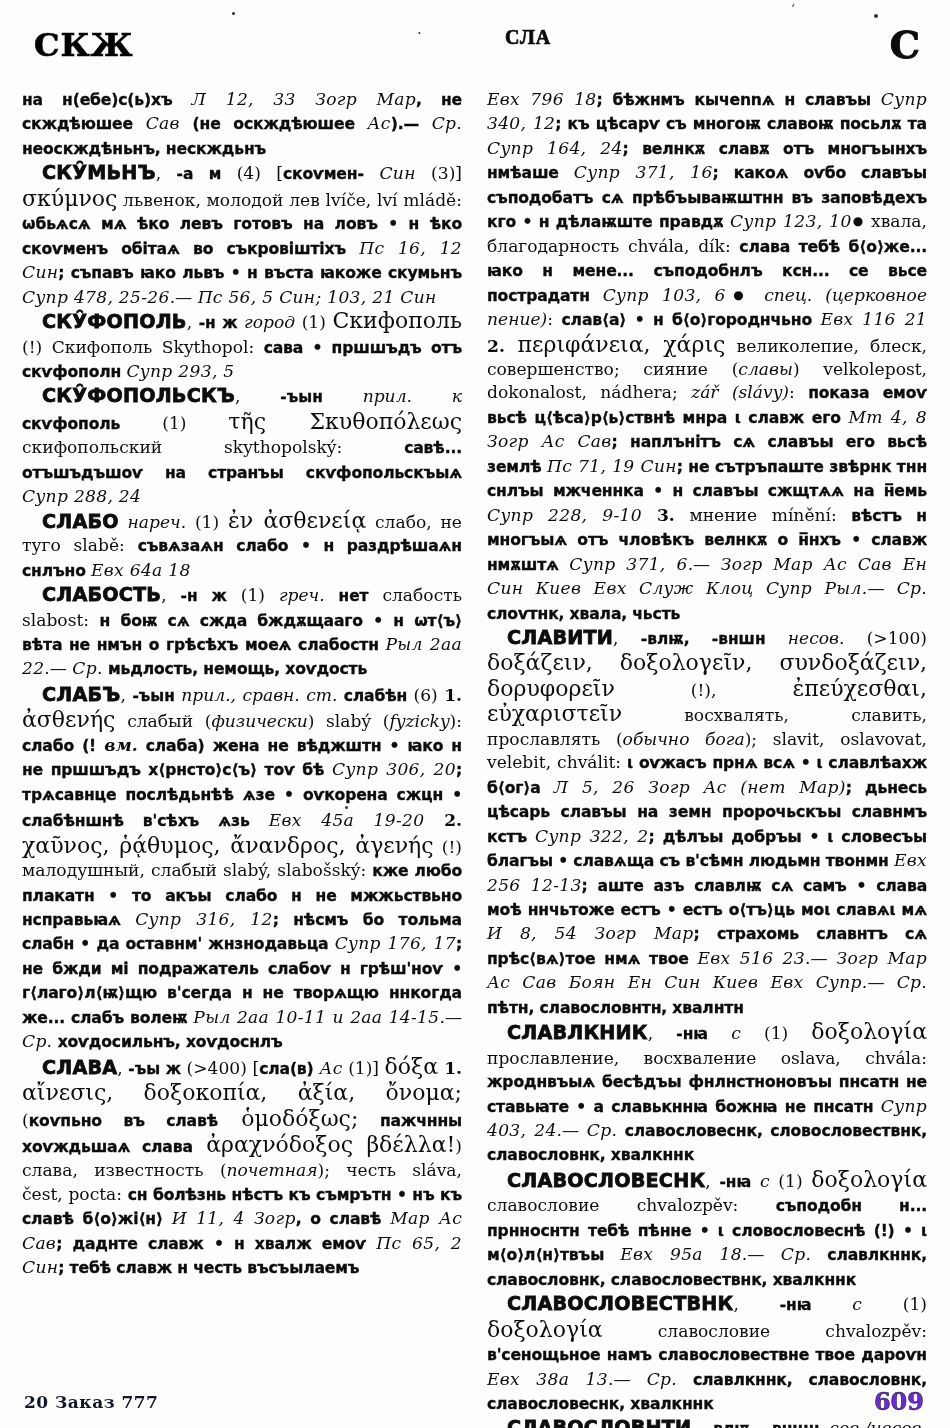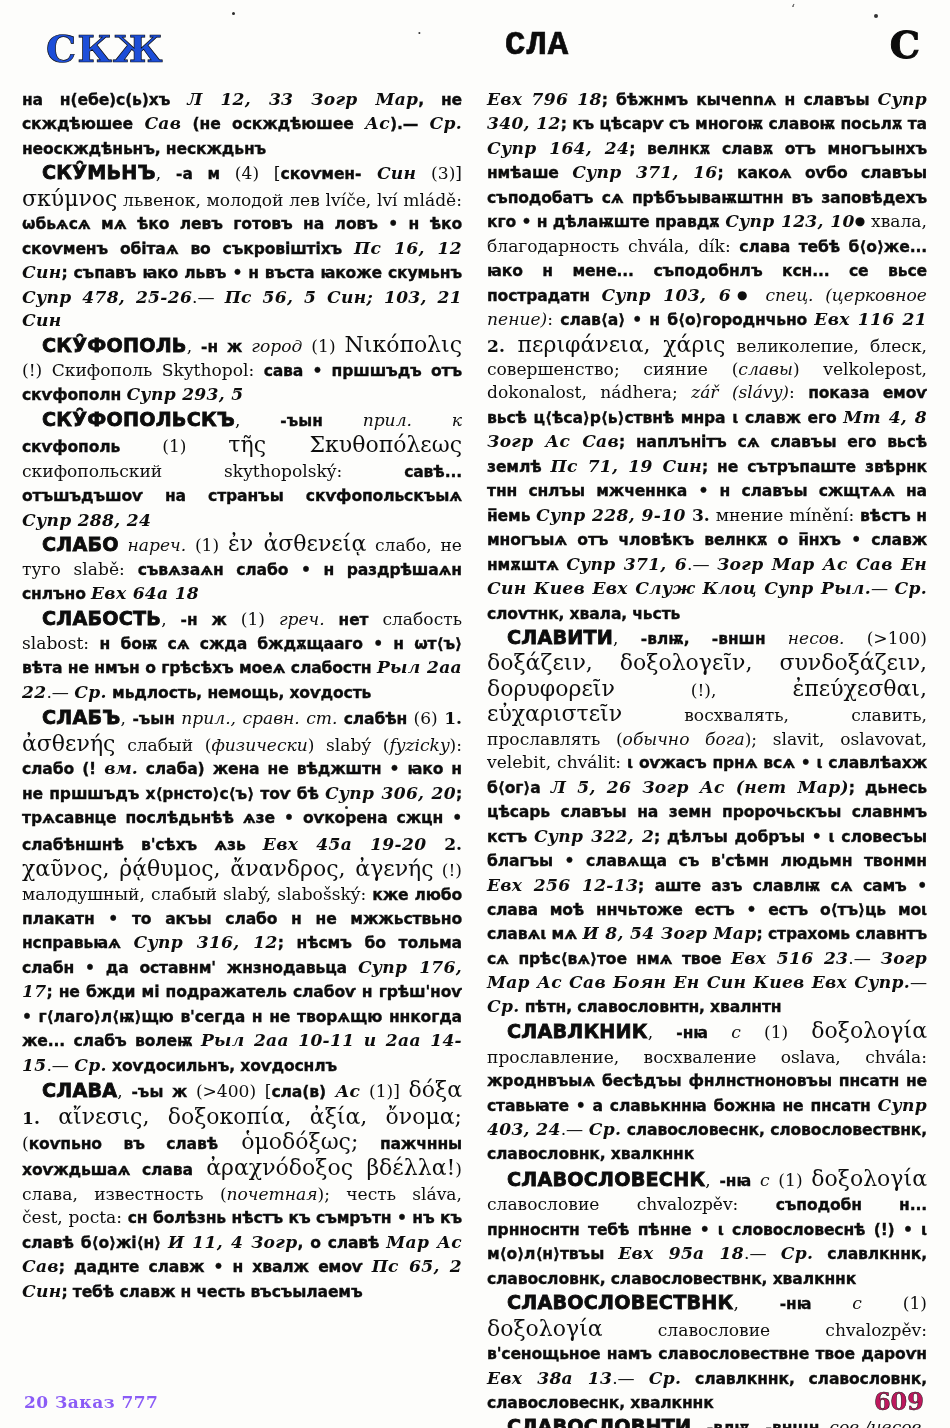--- a/index.html
+++ b/index.html
@@ -37,10 +37,9 @@
     left: 34px; top: 0;
     font-family: "DejaVu Serif", serif;
     font-weight: 700;
-    font-size: 38px;
+    font-size: 32px;
     letter-spacing: 1px;
-    color: #1d4ed8;
-    margin-left: 12px;
+    color: #000000;
     -webkit-text-stroke: 0.7px #0c0c0c;
   }
   .runhead-center {

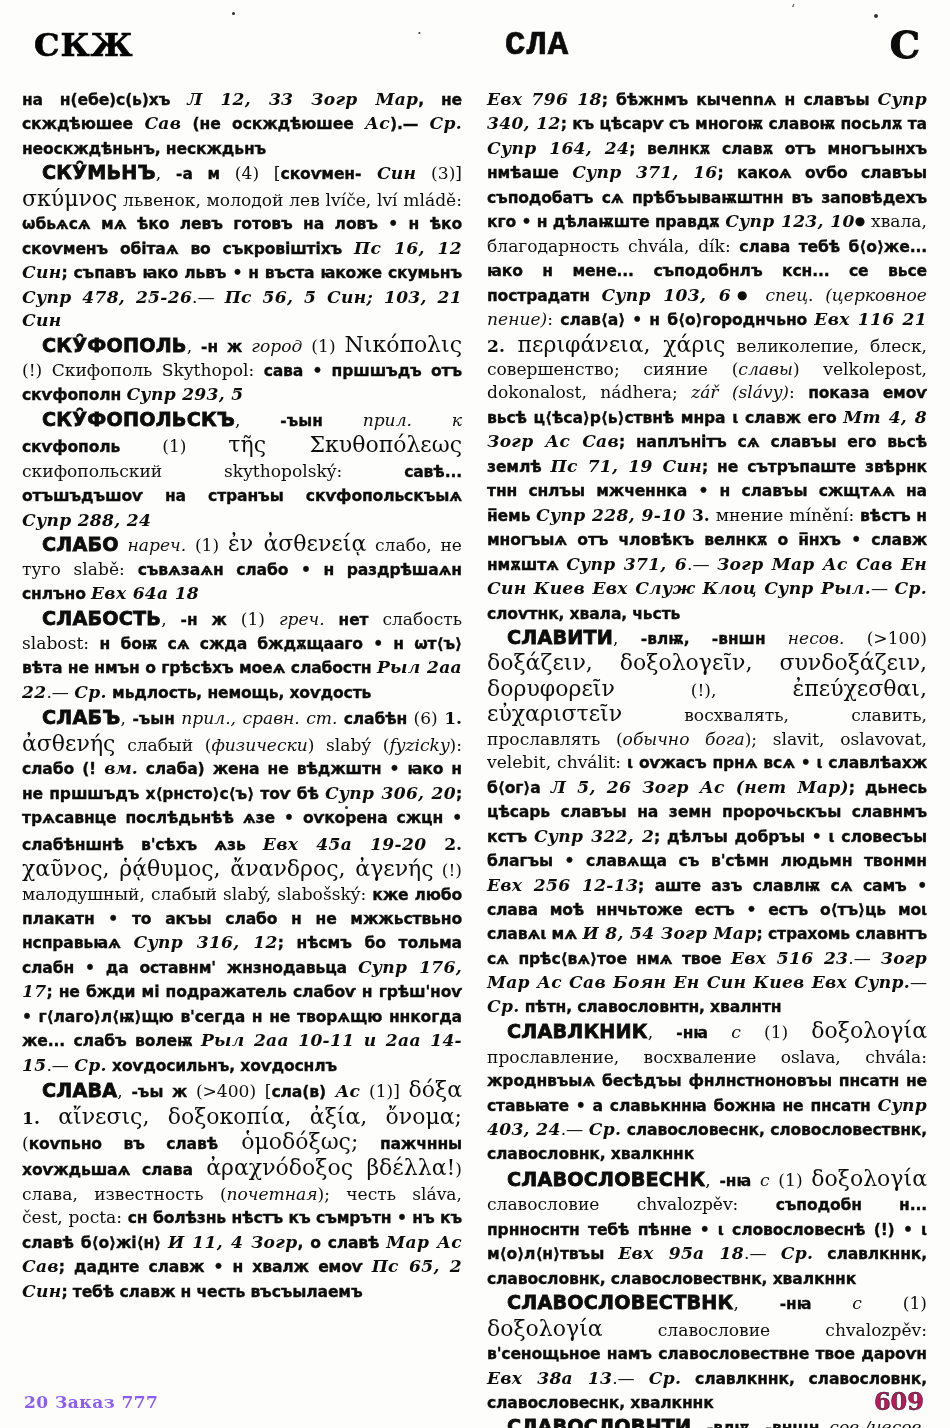--- a/index.html
+++ b/index.html
@@ -45,9 +45,9 @@
   .runhead-center {
     position: absolute;
     left: 505px; top: 0;
-    font-family: Liberation Mono, monospace;
-    font-weight: 700;
-    font-size: 34px;
+    font-family: Liberation Serif, serif;
+    font-weight: 700;
+    font-size: 20px;
     letter-spacing: 1px;
     color: #0c0c0c;
     -webkit-text-stroke: 0.7px #0c0c0c;

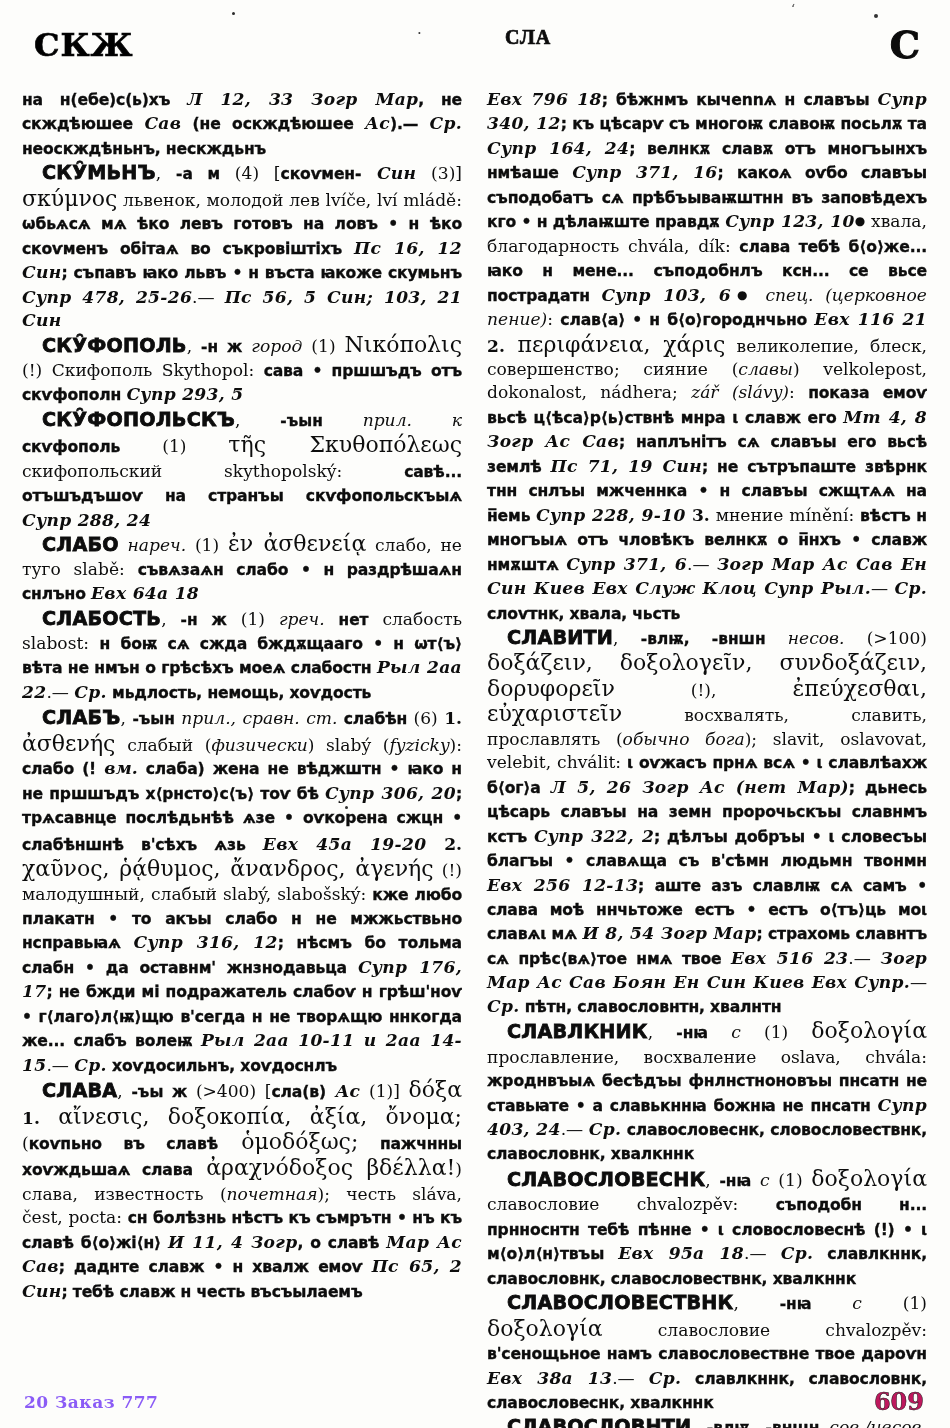--- a/index.html
+++ b/index.html
@@ -140,7 +140,7 @@
   .it { font-style: italic; }
   .itb { font-style: italic; font-weight: 700; }
   .gk  { font-family: "DejaVu Serif", serif; font-size: 22px; }
-  .src { font-family: "DejaVu Serif", serif; font-style: italic; font-weight: 700; letter-spacing: 0.3px; }
+  .src { font-family: "DejaVu Serif", serif; font-style: italic; font-weight: 400; letter-spacing: 0.3px; }
   .num { font-family: "DejaVu Serif", serif; font-weight: 700; }
   .dot::before { content: "\25CF"; font-size: 12px; vertical-align: 2px; }
 

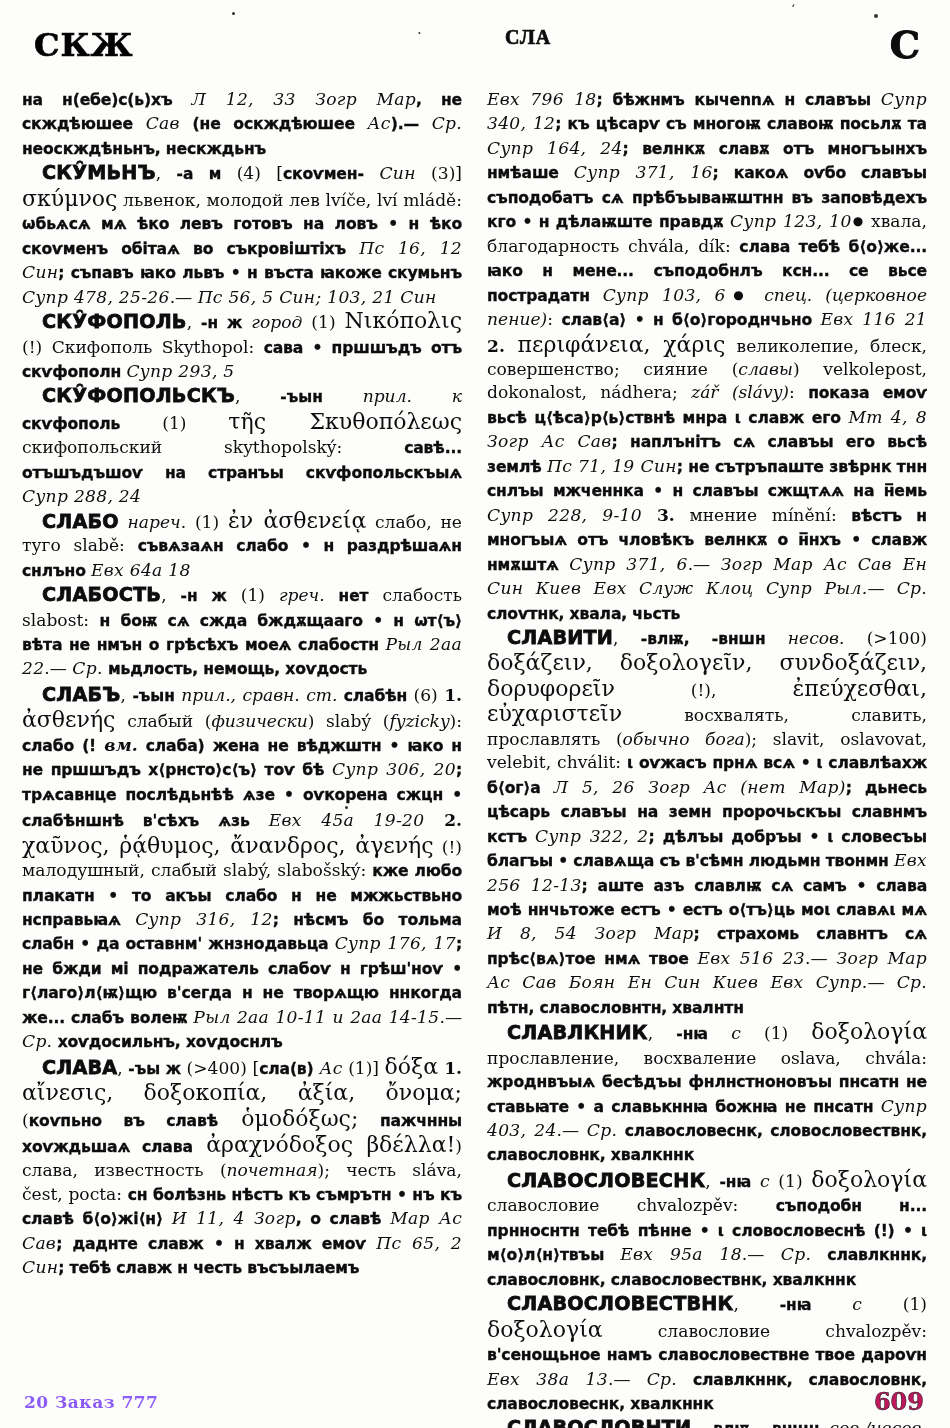--- a/index.html
+++ b/index.html
@@ -183,7 +183,7 @@
   <div class="col col-left" id="col-left">
       <p class="entry cont"><span class="ocs">на н(ебе)с(ь)хъ </span><span class="src">Л 12, 33 Зогр Мар</span><span class="ocs">, не скждѣюшее </span><span class="src">Сав</span><span class="ocs"> (не оскждѣюшее </span><span class="src">Ас</span><span class="ocs">).— </span><span class="src">Ср.</span><span class="ocs"> неоскждѣньнъ, нескждьнъ</span></p>
       <p class="entry"><span class="hw">СКУ̑МЬНЪ</span><span>, </span><span class="gram">-а м</span><span> (4) [</span><span class="ocs">скоѵмен-</span><span class="src"> Син</span><span> (3)] </span><span class="gk">σκύμνος</span><span> львенок, молодой лев lvíče, lví mládě: </span><span class="ocs">ѡбьѧсѧ мѧ ѣко левъ готовъ на ловъ • н ѣко скоѵменъ обітаѧ во съкровіштіхъ </span><span class="src">Пс 16, 12 Син</span><span class="ocs">; съпавъ ꙗко львъ • н въста ꙗкоже скумьнъ </span><span class="src">Супр 478, 25-26</span><span>.— </span><span class="src">Пс 56, 5 Син; 103, 21 Син</span></p>
-      <p class="entry"><span class="hw">СКУ̑ФОПОЛЬ</span><span>, </span><span class="gram">-н ж</span><span class="it"> город</span><span> (1) </span><span class="gk">Νικόπολις</span><span> (!) Скифополь Skythopol: </span><span class="ocs">сава • пршшъдъ отъ скѵфополн </span><span class="src">Супр 293, 5</span></p>
+      <p class="entry"><span class="hw">СКУ̑ФОПОЛЬ</span><span>, </span><span class="gram">-н ж</span><span class="it"> город</span><span> (1) </span><span class="gk">Скифополь</span><span> (!) Скифополь Skythopol: </span><span class="ocs">сава • пршшъдъ отъ скѵфополн </span><span class="src">Супр 293, 5</span></p>
       <p class="entry"><span class="hw">СКУ̑ФОПОЛЬСКЪ</span><span>, </span><span class="gram">-ъын</span><span class="it"> прил. к</span><span class="ocs"> скѵфополь</span><span> (1) </span><span class="gk">τῆς Σκυθοπόλεως</span><span> скифопольский skythopolský: </span><span class="ocs">савѣ... отъшъдъшоѵ на странъы скѵфопольскъыѧ </span><span class="src">Супр 288, 24</span></p>
       <p class="entry"><span class="hw">СЛАБО</span><span class="it"> нареч.</span><span> (1) </span><span class="gk">ἐν ἀσθενείᾳ</span><span> слабо, не туго slabě: </span><span class="ocs">съвѧзаѧн слабо • н раздрѣшаѧн снлъно </span><span class="src">Евх 64а 18</span></p>
       <p class="entry"><span class="hw">СЛАБОСТЬ</span><span>, </span><span class="gram">-н ж</span><span> (1) </span><span class="it">греч.</span><span class="gram"> нет</span><span> слабость slabost: </span><span class="ocs">н боѭ сѧ сжда бждѫщааго • н ѡт⟨ъ⟩вѣта не нмън о грѣсѣхъ моеѧ слабостн </span><span class="src">Рыл 2аа 22</span><span>.— </span><span class="src">Ср.</span><span class="ocs"> мьдлость, немощь, хоѵдость</span></p>

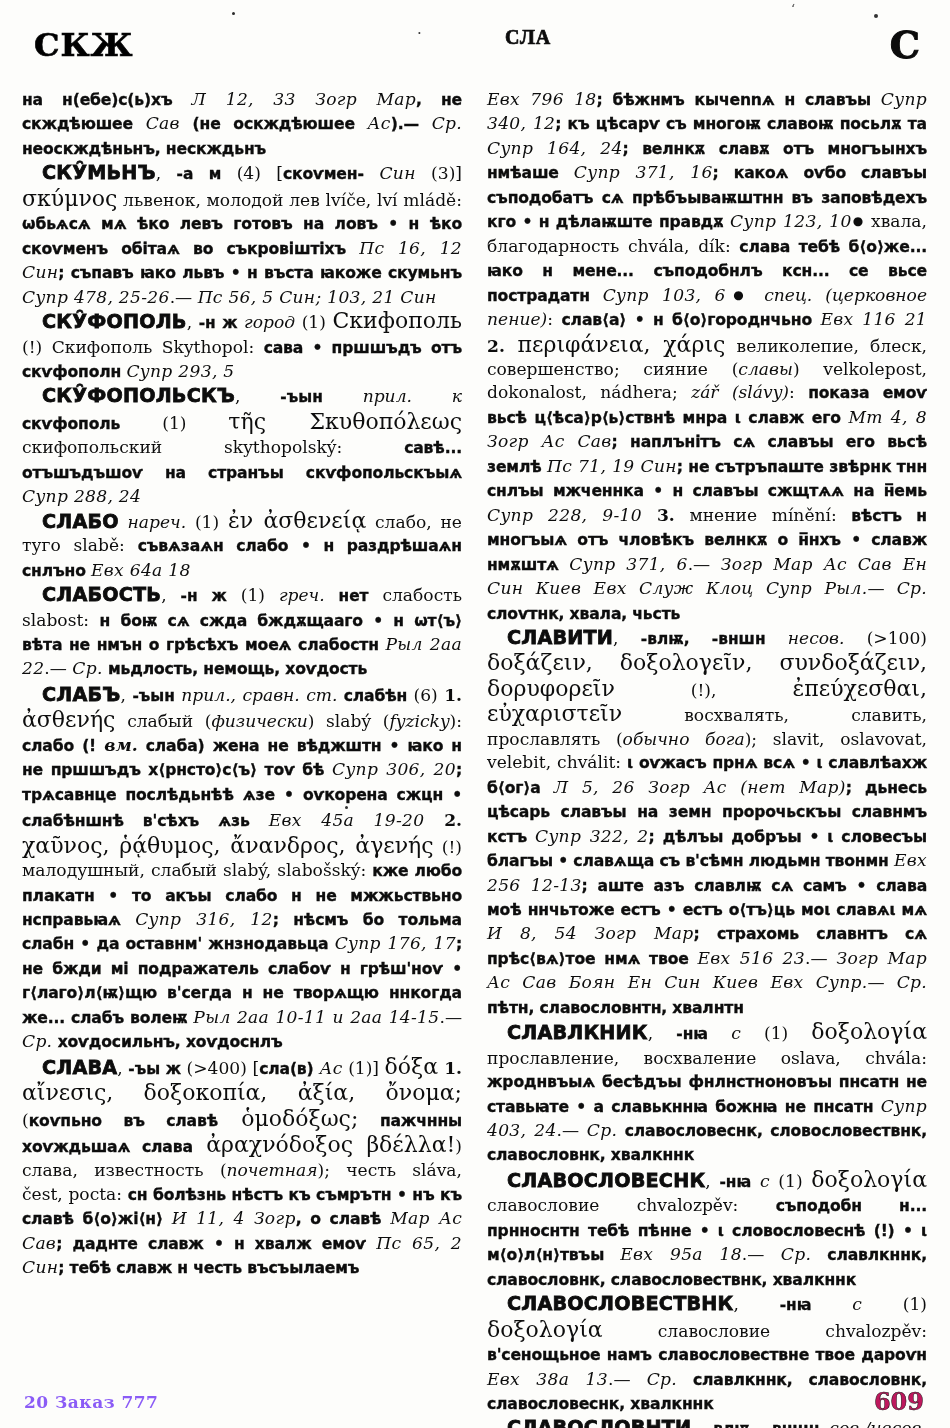--- a/index.html
+++ b/index.html
@@ -152,7 +152,7 @@
     font-size: 17px;
     font-weight: 700;
     letter-spacing: 0.5px;
-    color: #8b5cf6;
+    color: #0f172a;
   }
   .footer-right {
     position: absolute;

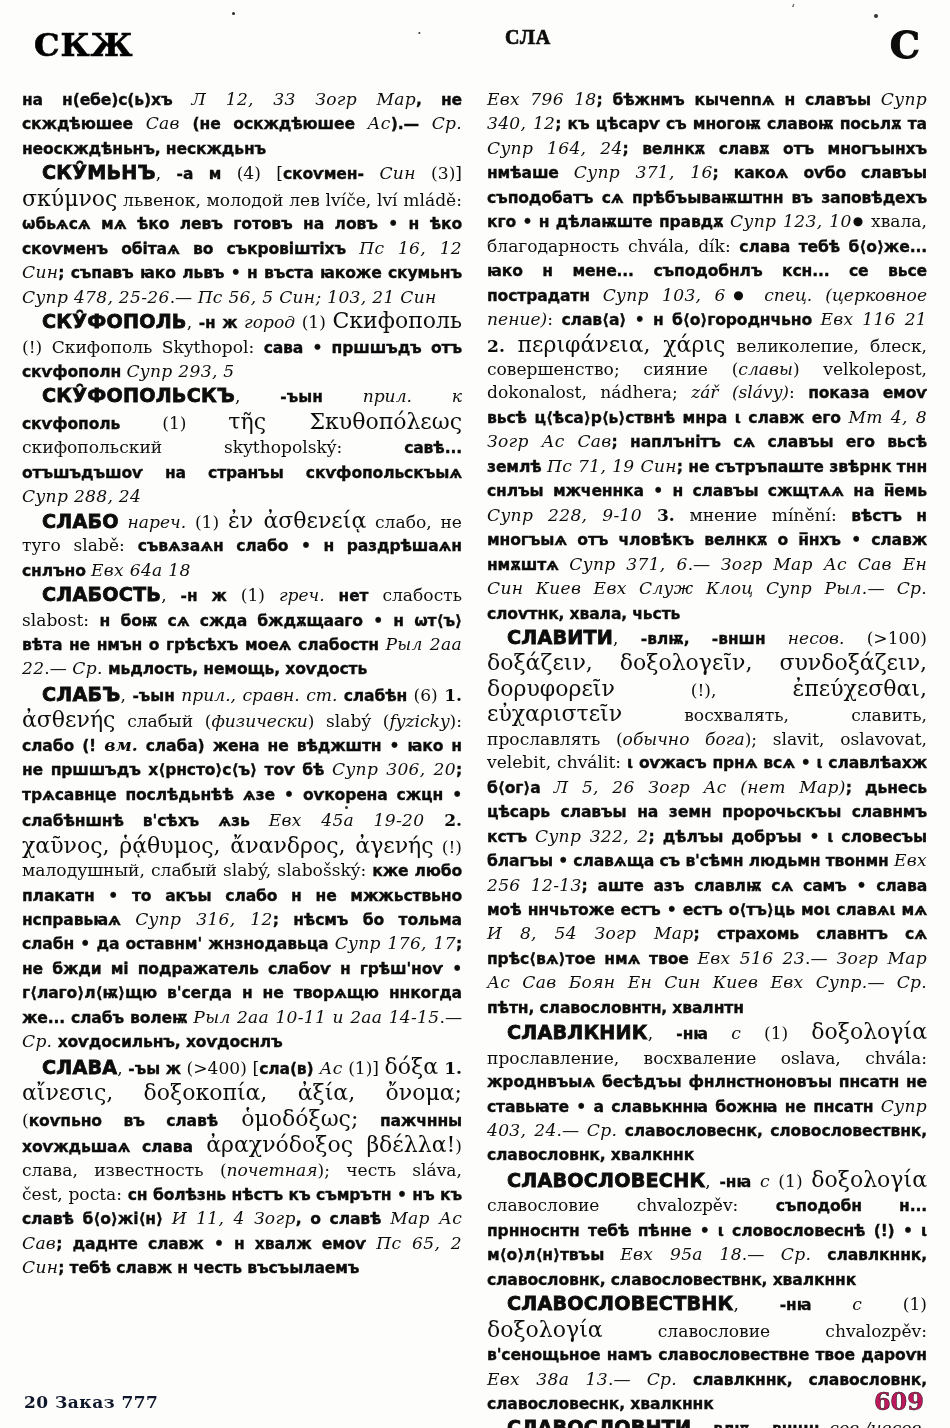--- a/index.html
+++ b/index.html
@@ -160,7 +160,7 @@
     font-family: "DejaVu Serif", serif;
     font-size: 24px;
     font-weight: 700;
-    color: #be185d;
+    color: #6d28d9;
     -webkit-text-stroke: 0.5px #111;
   }
 </style>

